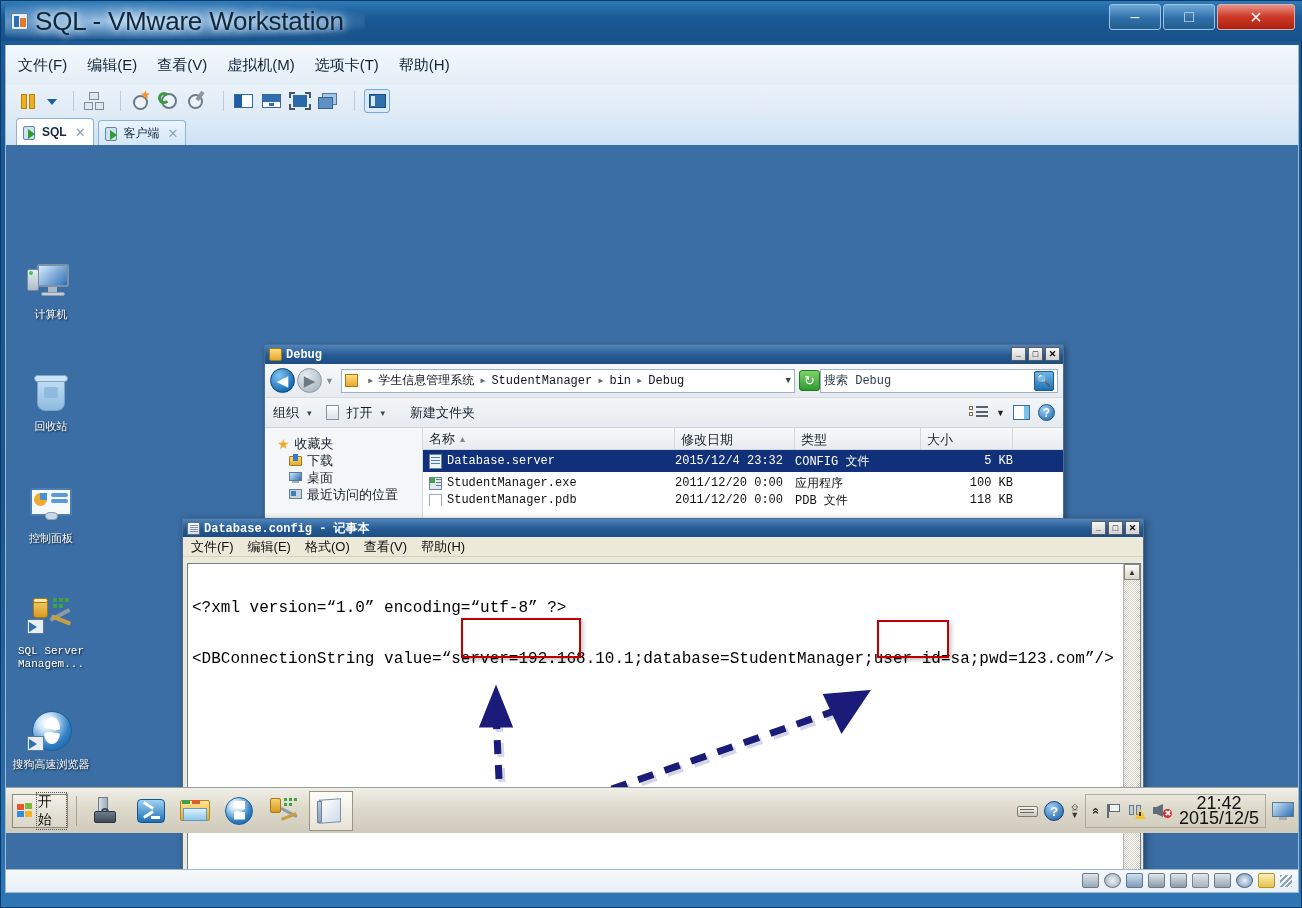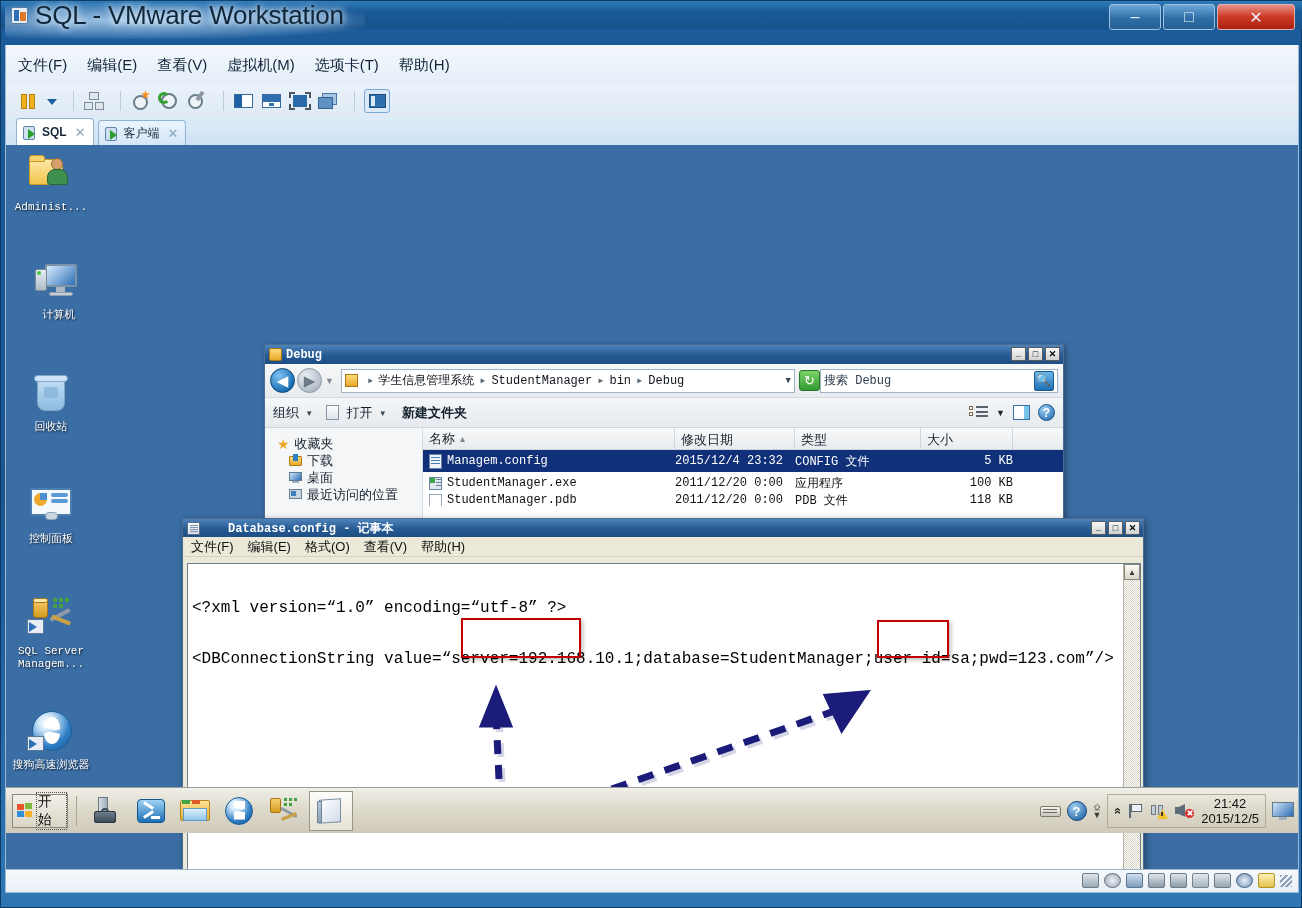--- a/index.html
+++ b/index.html
@@ -19,7 +19,7 @@
     border:1px solid #0a3a66;
   }
   #vm-titlebar {
-    position:absolute; left:0; top:0; width:1302px; height:28px;
+    position:absolute; left:0; top:0; width:1302px; height:40px;
     background:linear-gradient(180deg,#2e7ab8 0%,#1a5a96 40%,#17518a 100%);
     display:flex; align-items:center;
   }

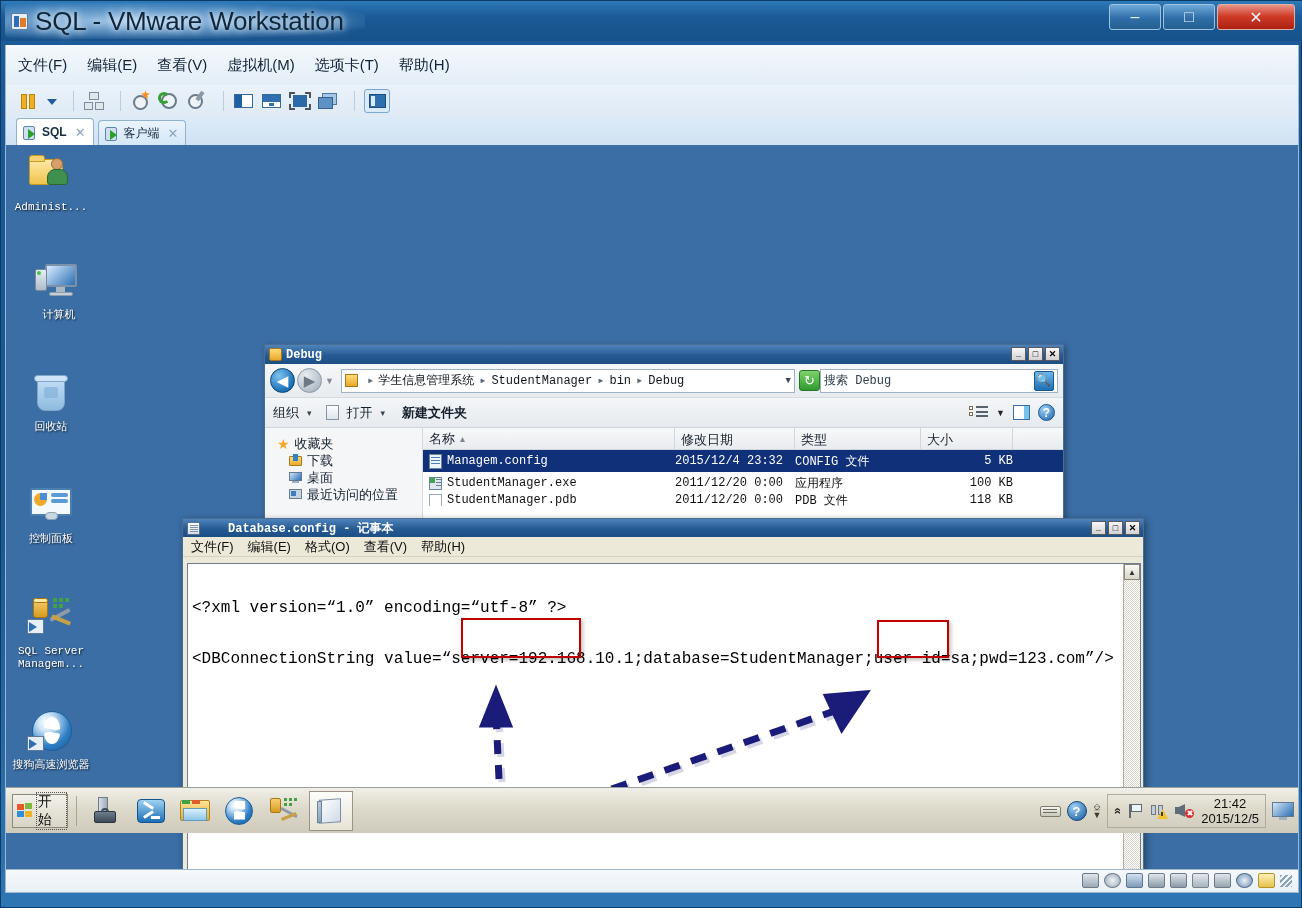--- a/index.html
+++ b/index.html
@@ -297,15 +297,6 @@
 
   <div id="guest">
 
-    <div class="dicon" style="left:2px;top:8px;">
-      <div class="gfx">
-        <span class="sq" style="left:2px;top:6px;width:34px;height:26px;background:linear-gradient(180deg,#ffe8a8,#f0c44c);border:1px solid #c79a22;border-radius:2px 5px 2px 2px;"></span>
-        <span class="sq" style="left:2px;top:2px;width:16px;height:7px;background:#f7d373;border:1px solid #c79a22;border-radius:3px 3px 0 0;"></span>
-        <span class="sq" style="left:24px;top:5px;width:12px;height:12px;border-radius:50%;background:#d7a06a;border:1px solid #9a6e42;"></span>
-        <span class="sq" style="left:20px;top:16px;width:21px;height:16px;border-radius:8px 8px 3px 3px;background:#3f8f4f;border:1px solid #2a6536;"></span>
-      </div>
-      <div>Administ...</div>
-    </div>
 
     <div class="dicon" style="left:10px;top:116px;">
       <div class="gfx">

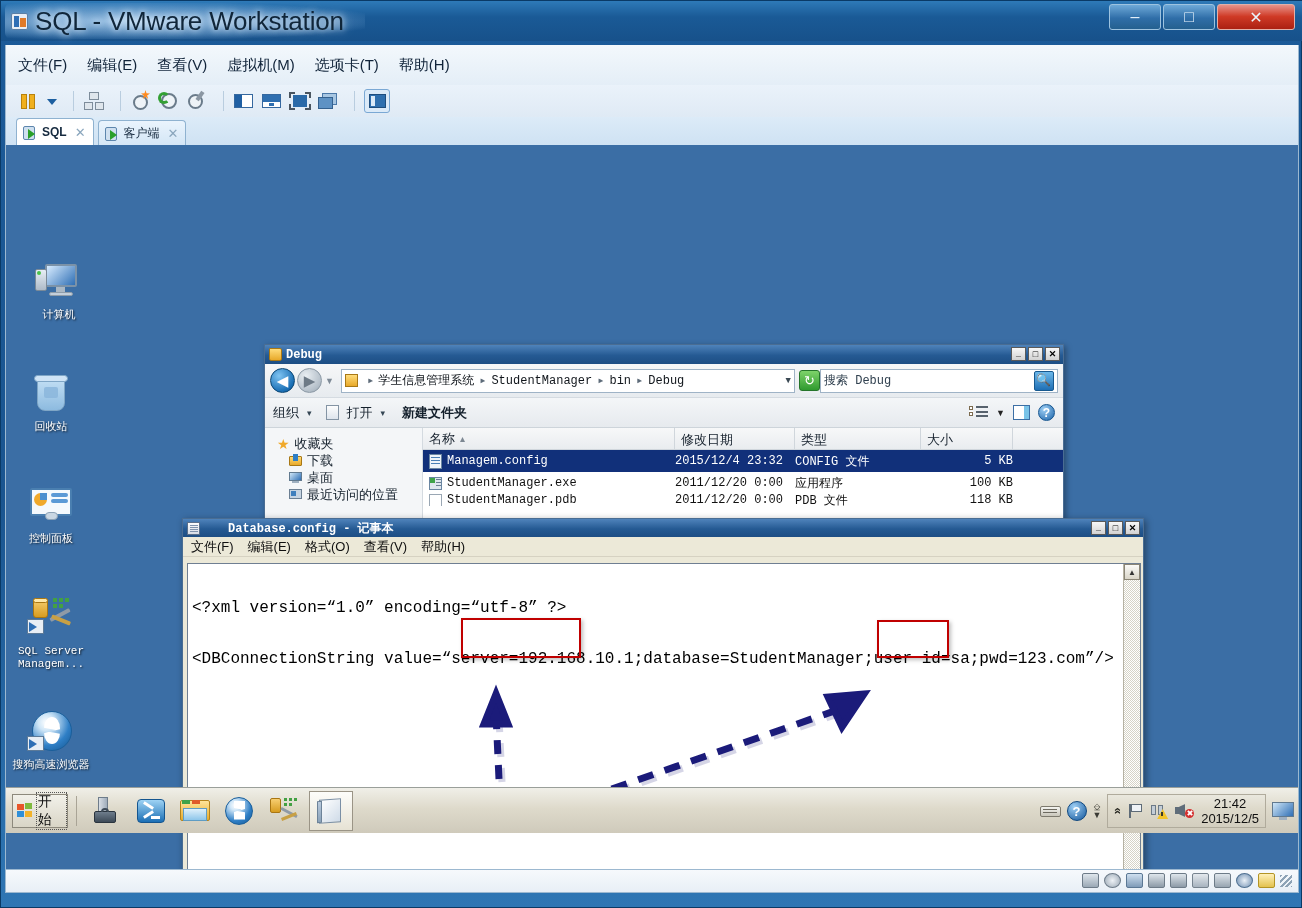--- a/index.html
+++ b/index.html
@@ -298,7 +298,7 @@
   <div id="guest">
 
 
-    <div class="dicon" style="left:10px;top:116px;">
+    <div class="dicon" style="left:2px;top:116px;">
       <div class="gfx">
         <span class="sq" style="left:10px;top:3px;width:32px;height:23px;background:linear-gradient(135deg,#d8ecff,#2f6fb5);border:2px solid #7b92a8;border-radius:2px;"></span>
         <span class="sq" style="left:21px;top:26px;width:9px;height:5px;background:#aab8c5;"></span>

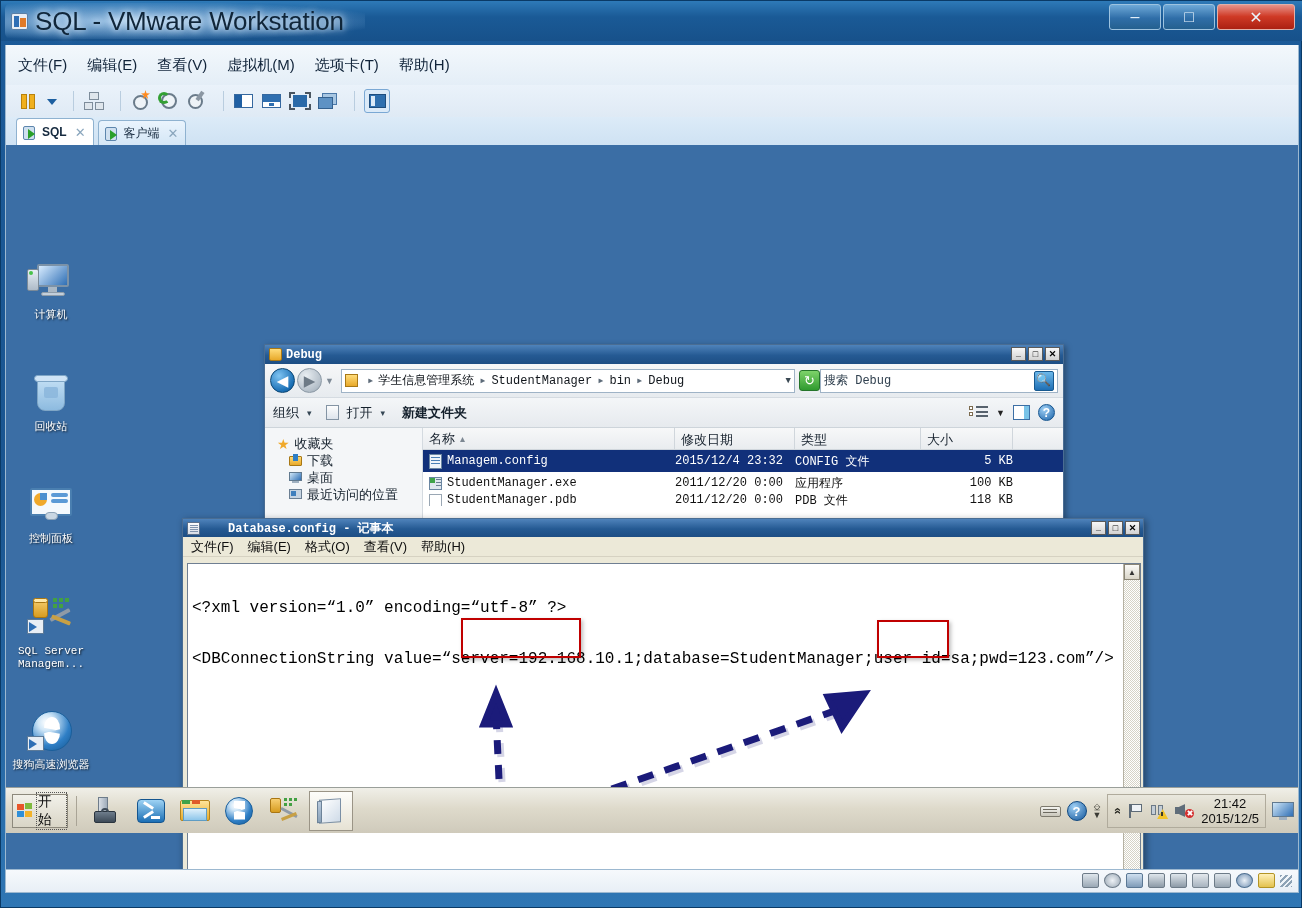--- a/index.html
+++ b/index.html
@@ -399,7 +399,7 @@
         <span style="width:13px;height:15px;background:linear-gradient(180deg,#fdfdfd,#dde4ec);border:1px solid #8494a4;margin-left:6px;"></span>
         <span>打开</span>
         <span style="font-size:9px;color:#344553;">▾</span>
-        <span style="margin-left:9px;font-weight:bold;">新建文件夹</span>
+        <span style="margin-left:17px;">新建文件夹</span>
         <span style="margin-left:auto;display:flex;align-items:center;gap:8px;">
           <span style="position:relative;width:19px;height:15px;display:inline-block;">
             <span class="sq" style="left:0;top:1px;width:4px;height:4px;border:1px solid #7c6b4f;background:#fff;box-shadow:0 5px 0 #fff;"></span>

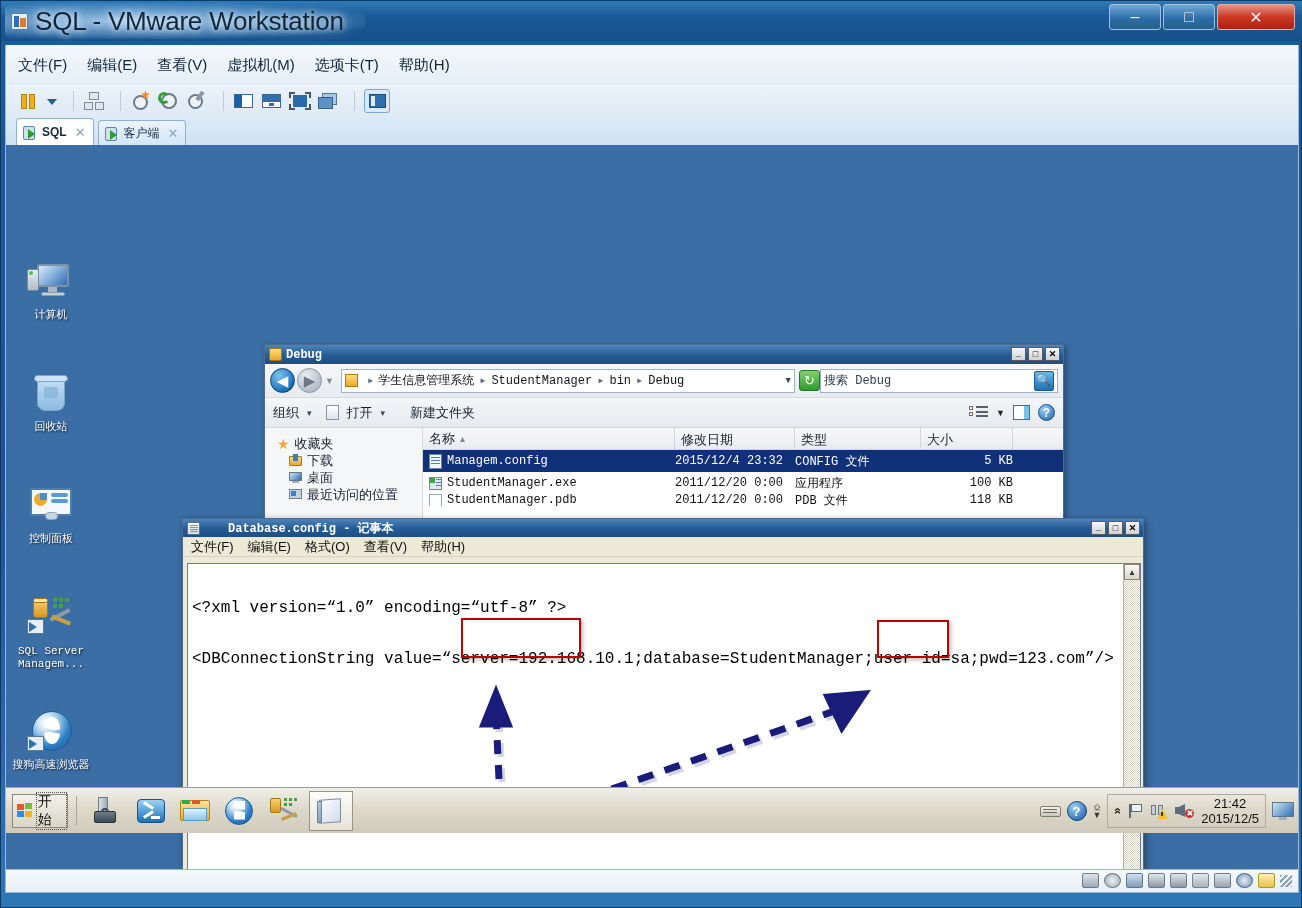--- a/index.html
+++ b/index.html
@@ -462,7 +462,7 @@
                 <span class="sq" style="left:0;top:0;width:13px;height:15px;background:#eef4fa;border:1px solid #6a86a2;"></span>
                 <span class="sq" style="left:2px;top:3px;width:9px;height:1px;background:#4a7fb5;box-shadow:0 3px 0 #4a7fb5,0 6px 0 #4a7fb5;"></span>
               </span>
-              <span>Managem.config</span>
+              <span>Database.server</span>
             </span>
             <span class="fc-date">2015/12/4 23:32</span>
             <span class="fc-type">CONFIG 文件</span>

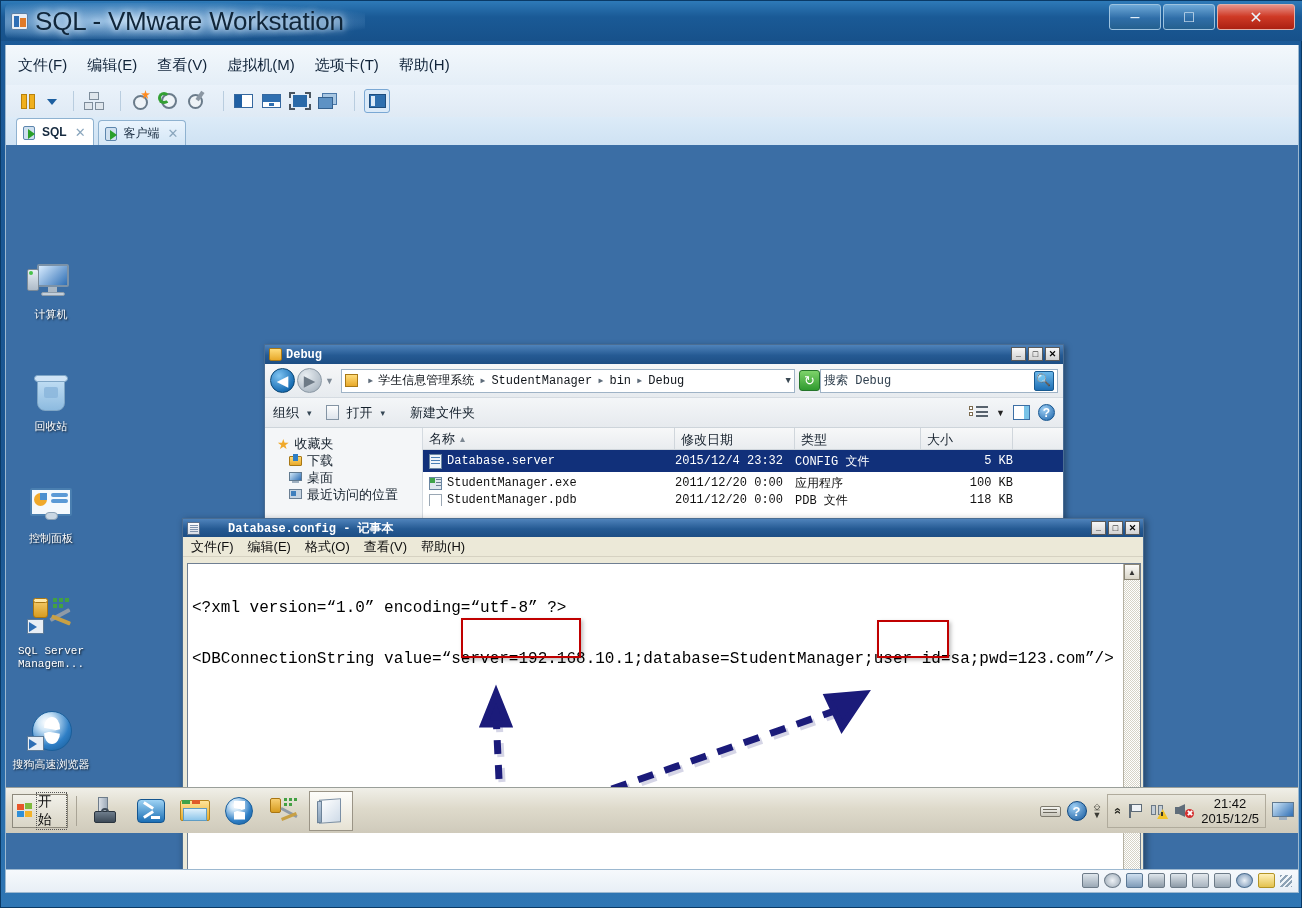--- a/index.html
+++ b/index.html
@@ -147,7 +147,7 @@
   }
   #np-title{height:18px;background:linear-gradient(180deg,#4f83bb,#255a93 55%,#1d4e84);
             display:flex;align-items:center;padding-left:4px;color:#fff;
-            font-family:"Liberation Mono", monospace;font-size:12px;font-weight:bold;gap:24px;}
+            font-family:"Liberation Mono", monospace;font-size:12px;font-weight:bold;}
   #np-title .nicon{width:13px;height:13px;background:linear-gradient(180deg,#fdfdfd,#d6dce6);border:1px solid #5a6f8a;margin-right:4px;position:relative;}
   #np-title .nicon:after{content:"";position:absolute;left:2px;top:2px;width:8px;height:1px;box-shadow:0 2px 0 #7f93ad,0 4px 0 #7f93ad,0 6px 0 #7f93ad;background:#7f93ad;}
   #np-menu{height:20px;background:#ece9d8;display:flex;align-items:center;gap:14px;padding-left:8px;

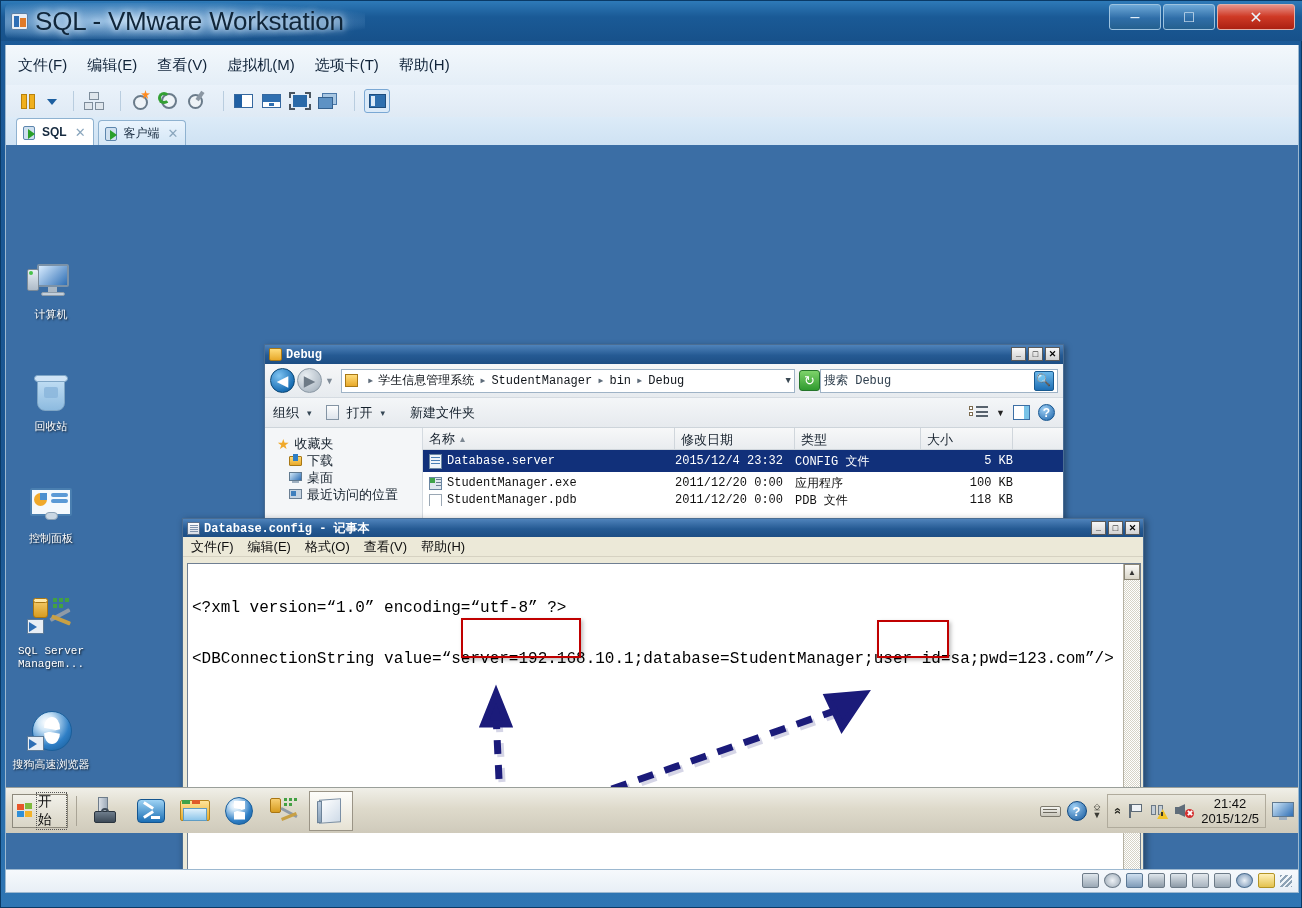--- a/index.html
+++ b/index.html
@@ -183,7 +183,7 @@
   #tray{position:absolute;right:6px;top:4px;height:38px;display:flex;align-items:center;gap:6px;
         font-size:13px;color:#101010;}
   .traybox{border:1px solid #b0ab9c;height:34px;display:flex;align-items:center;padding:0 6px;gap:7px;}
-  #clock{display:flex;flex-direction:column;align-items:center;line-height:15px;font-size:13px;color:#101010;}
+  #clock{display:flex;flex-direction:column;align-items:center;line-height:15px;font-size:18px;color:#101010;}
 
   
   #vm-status{position:absolute;left:4px;top:868px;width:1294px;height:24px;

